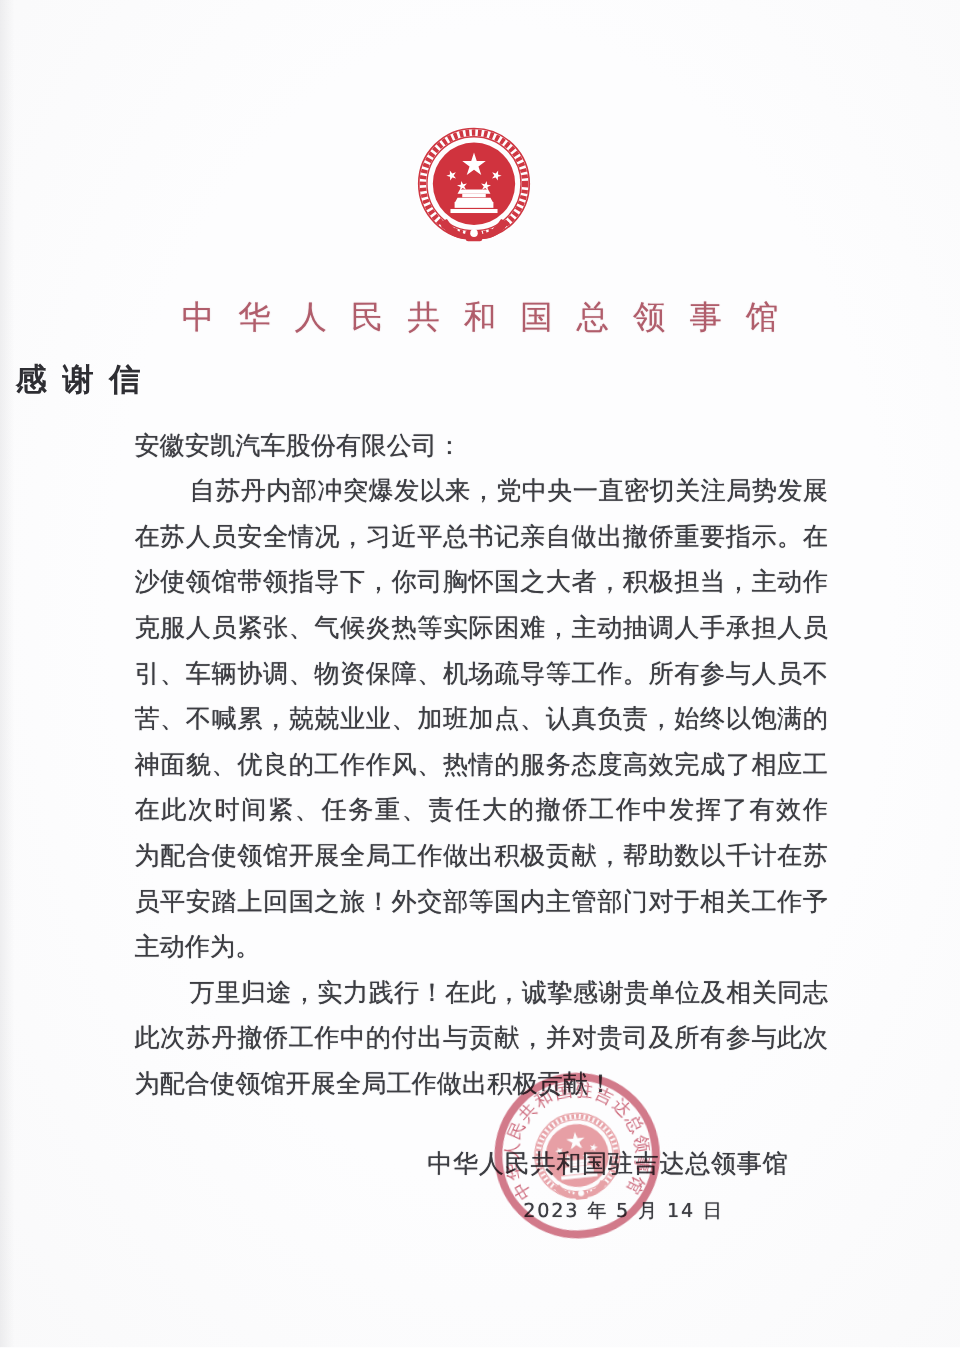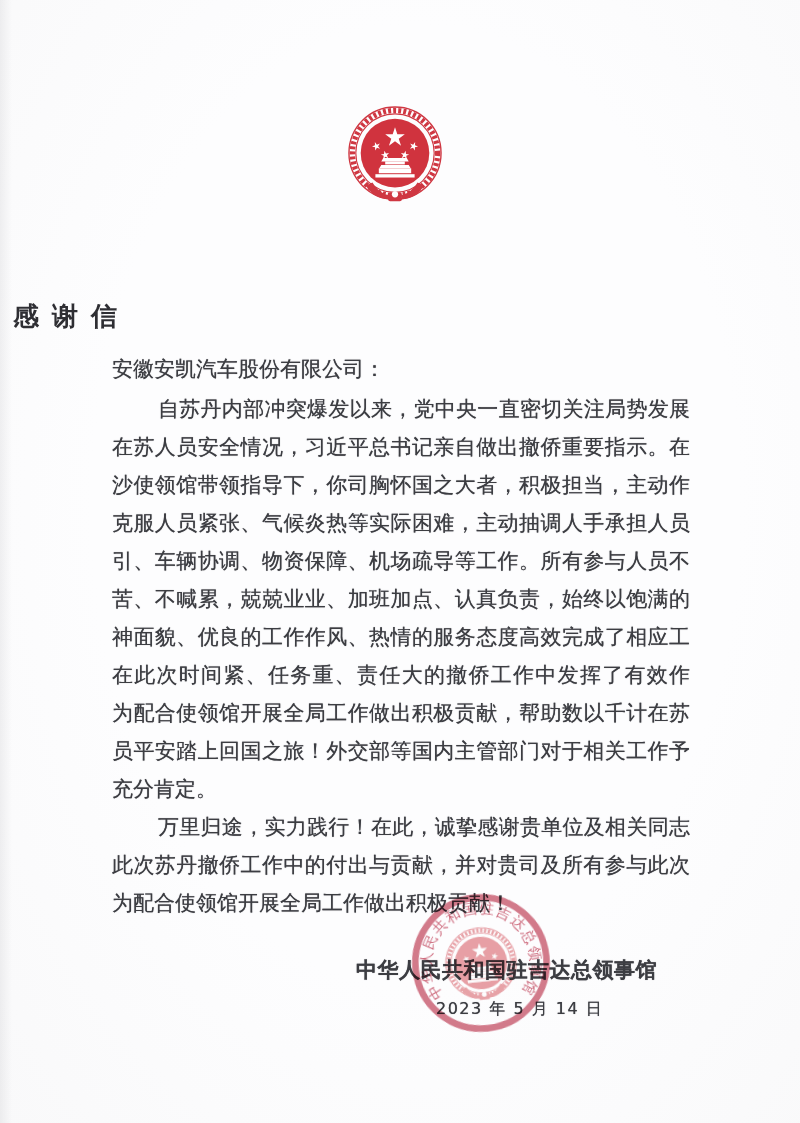--- a/index.html
+++ b/index.html
@@ -162,6 +162,7 @@
     </svg>
   </div>
 
+  <div class="letterhead">中华人民共和国总领事馆</div>
 
   <div class="letter-title">感谢信</div>
 

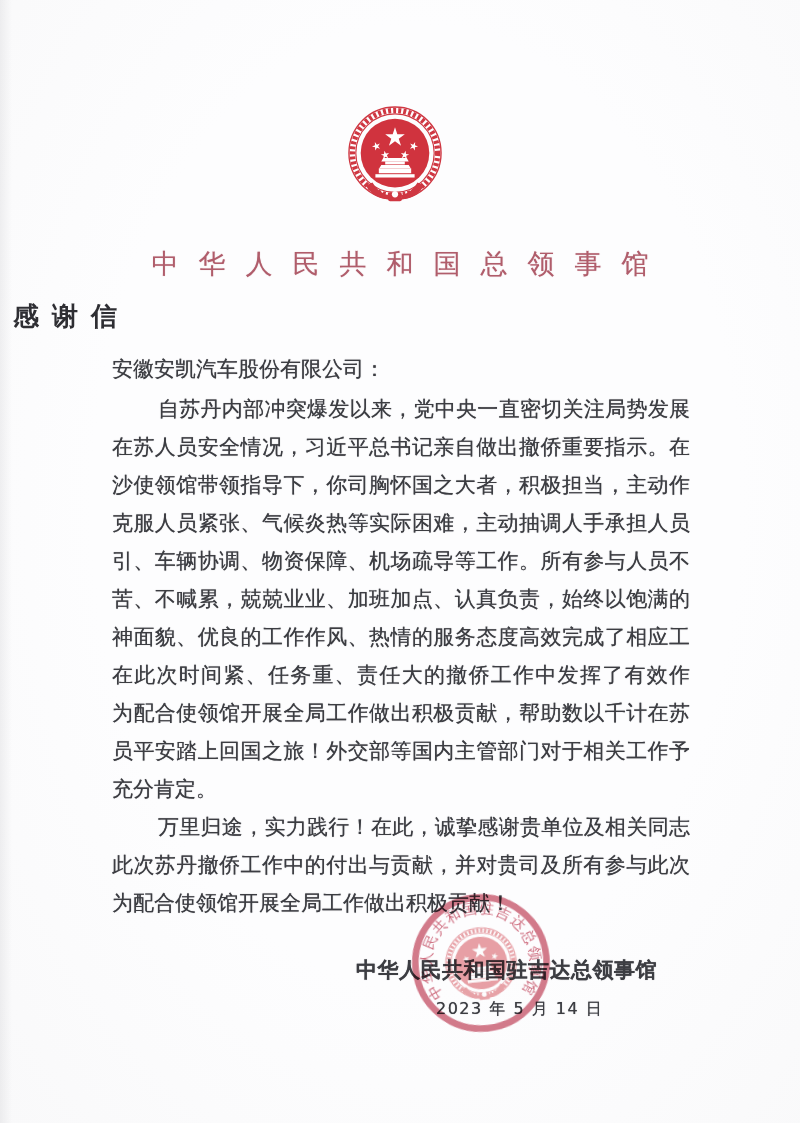--- a/index.html
+++ b/index.html
@@ -73,7 +73,7 @@
     line-height: 38px;
     text-shadow: 0 0 0.7px rgba(64,65,70,0.85);
   }
-  .salutation { height: 38px; font-family: Liberation Mono, monospace; }
+  .salutation { height: 38px; }
   .bline { height: 38px; white-space: nowrap; }
   .bline.fill {
     white-space: normal;

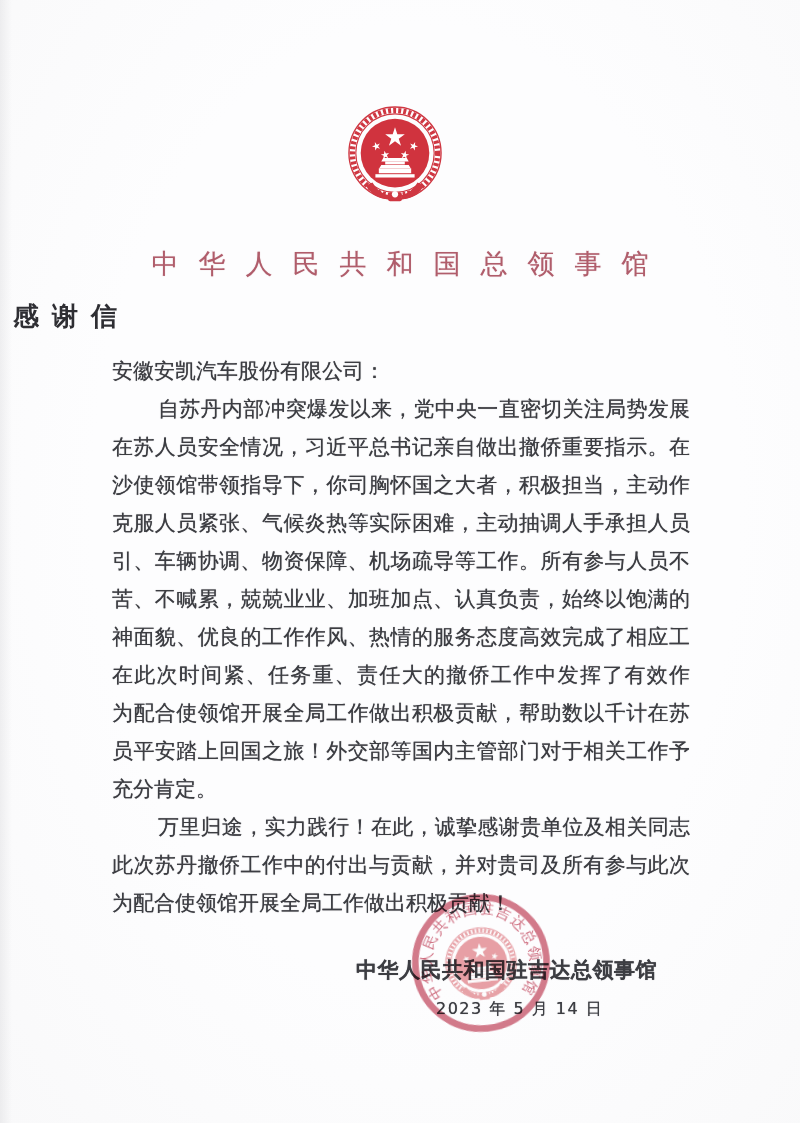--- a/index.html
+++ b/index.html
@@ -179,7 +179,7 @@
         <div class="bline fill">在此次时间紧、任务重、责任大的撤侨工作中发挥了有效作用，</div>
         <div class="bline fill">为配合使领馆开展全局工作做出积极贡献，帮助数以千计在苏人</div>
         <div class="bline fill">员平安踏上回国之旅！外交部等国内主管部门对于相关工作予以</div>
-        <div class="bline">充分肯定。</div>
+        <div class="bline">主动作为。</div>
         <div class="bline indent fill">万里归途，实力践行！在此，诚挚感谢贵单位及相关同志在</div>
         <div class="bline fill">此次苏丹撤侨工作中的付出与贡献，并对贵司及所有参与此次撤</div>
         <div class="bline">为配合使领馆开展全局工作做出积极贡献！</div>

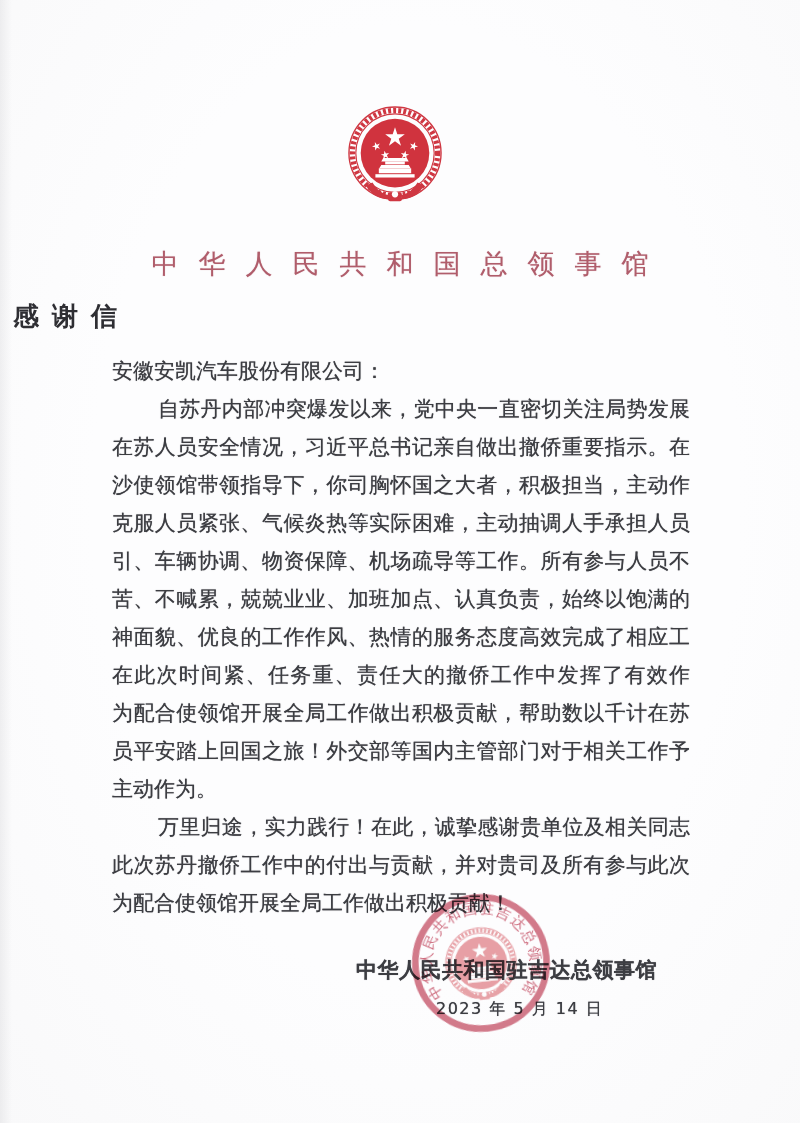--- a/index.html
+++ b/index.html
@@ -94,7 +94,6 @@
     letter-spacing: 0.5px;
     white-space: nowrap;
     text-shadow: 0 0 0.7px rgba(64,65,70,0.85);
-    font-weight: bold;
   }
   .sign-date {
     position: absolute;

